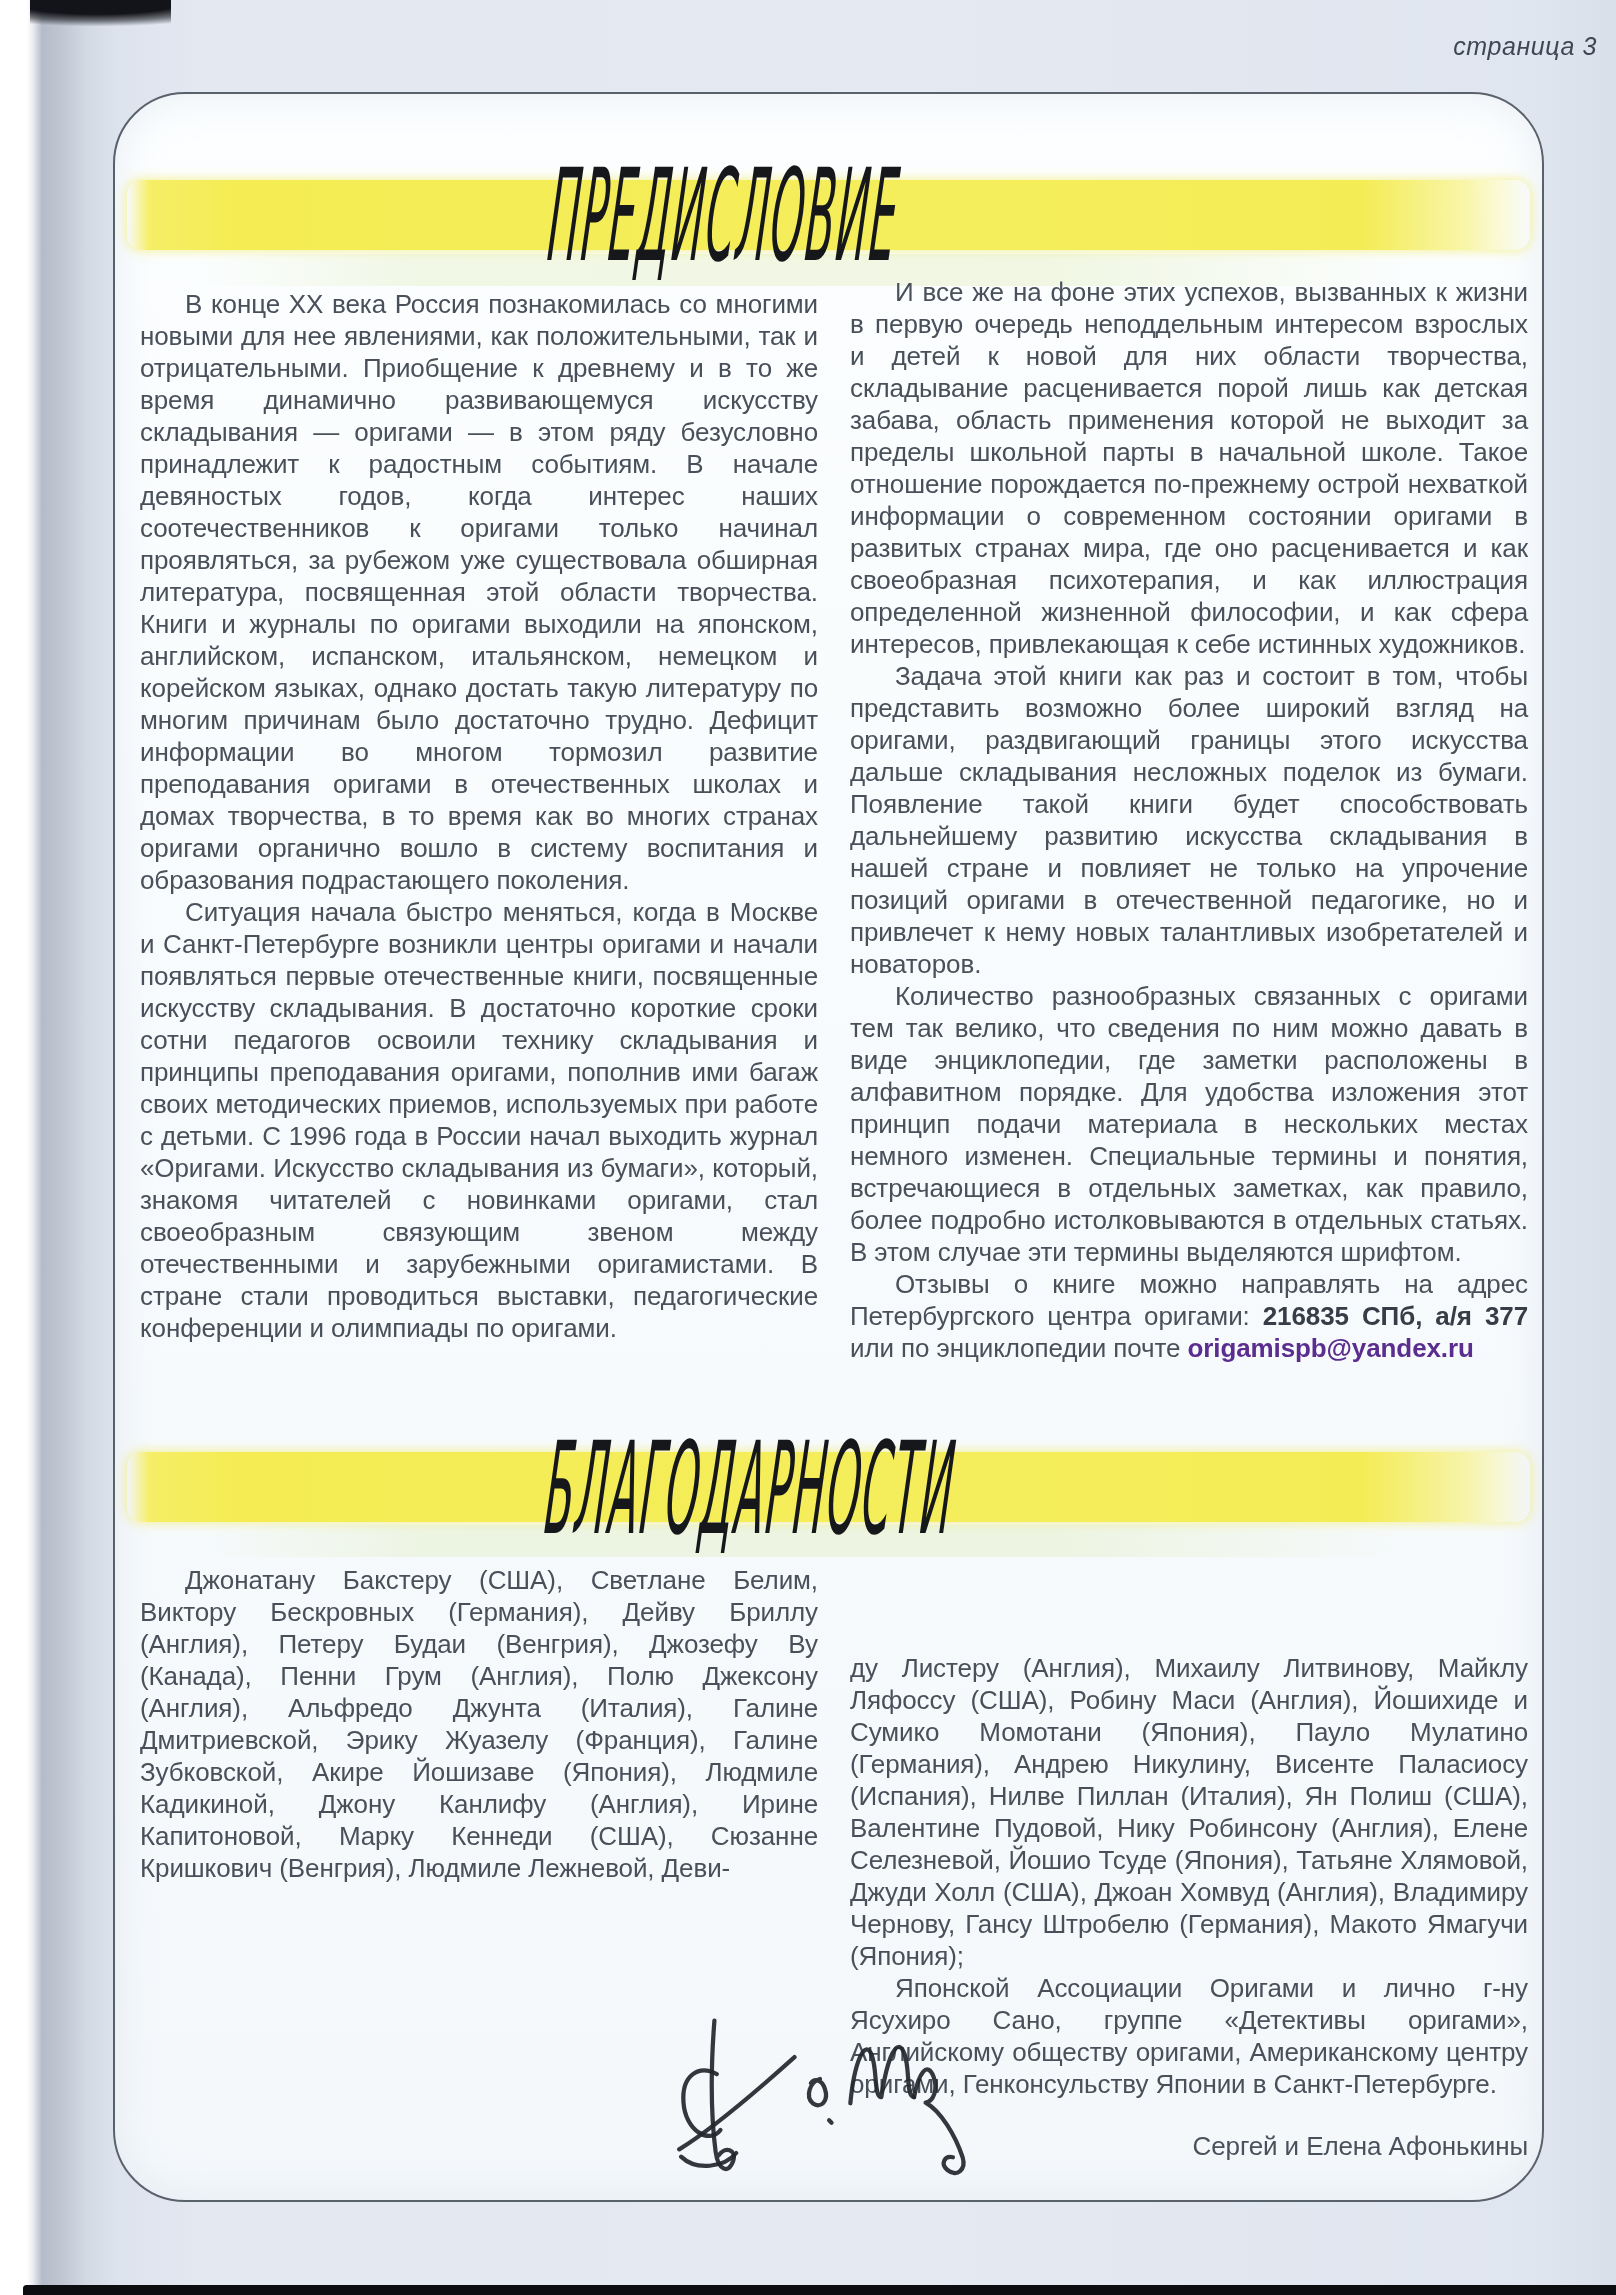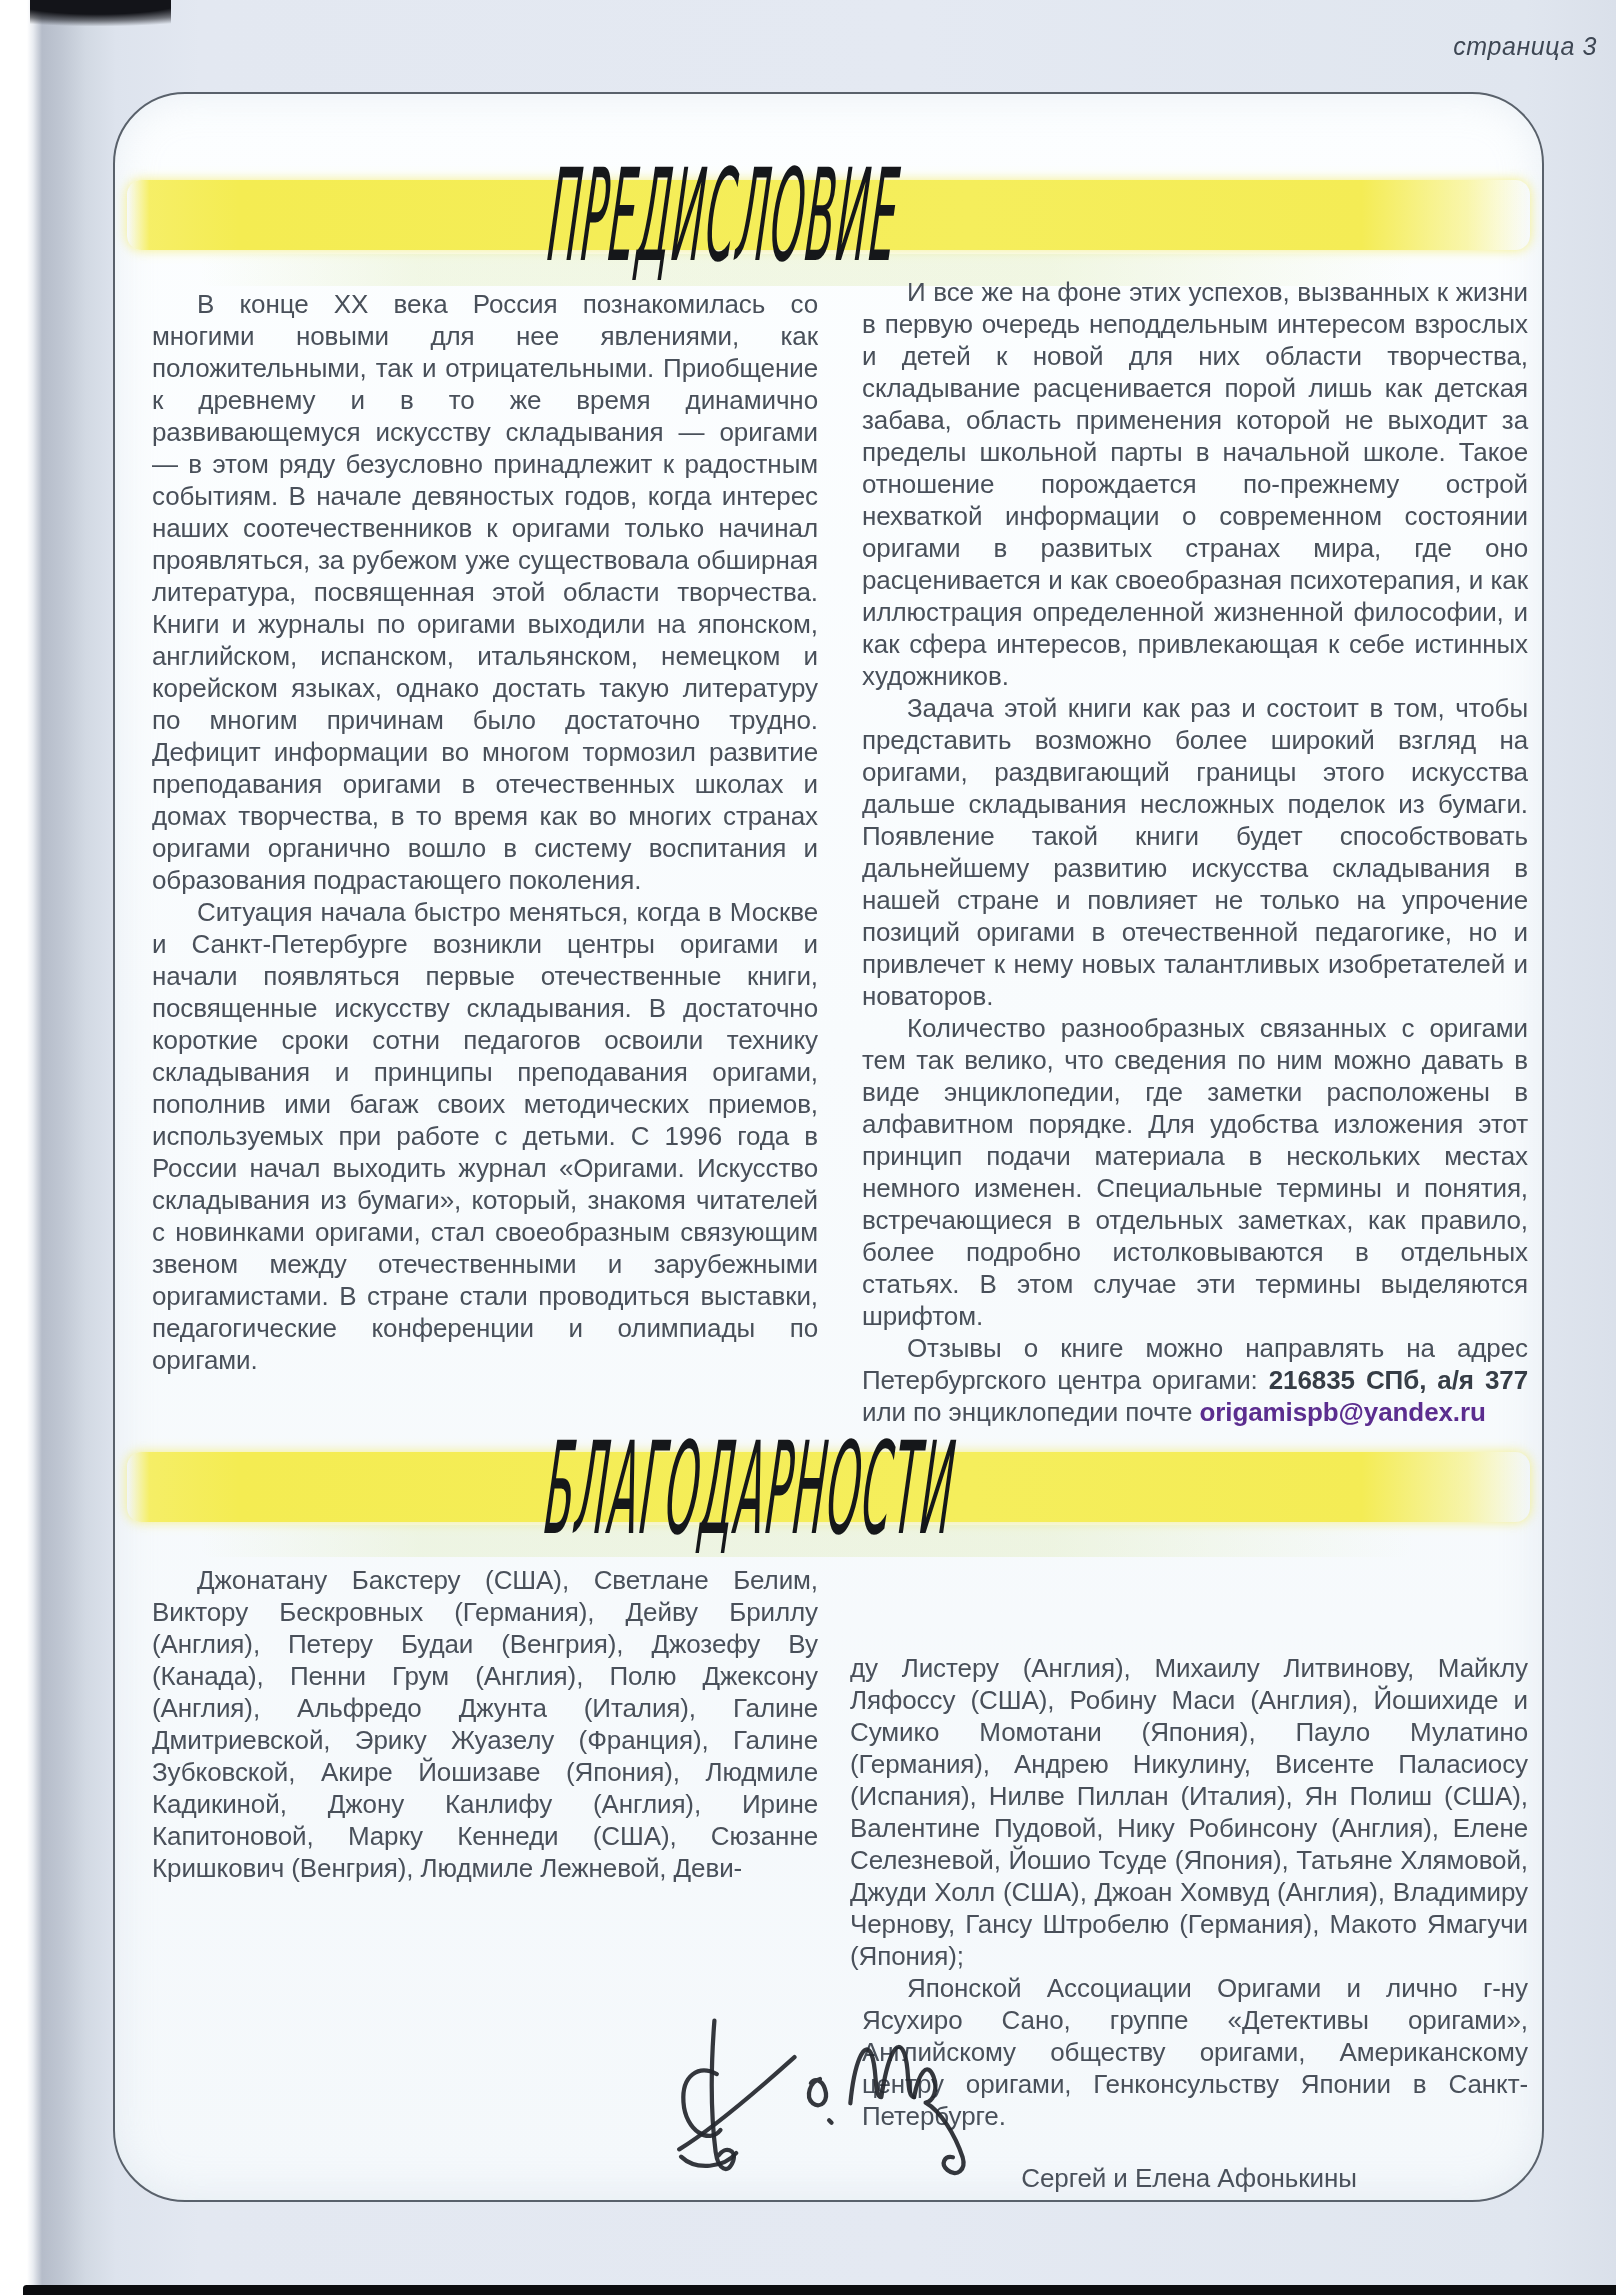--- a/index.html
+++ b/index.html
@@ -76,7 +76,7 @@
     text-align:justify;letter-spacing:-0.1px;
   }
   .col p{margin:0;padding:0;}
-  .col p.indent{text-indent:45px;margin-left:12px;}
+  .col p.indent{text-indent:45px;}
   .pre-left{left:140px;top:288px;}
   .pre-right{left:850px;top:276px;}
   .th-left{left:140px;top:1564px;}

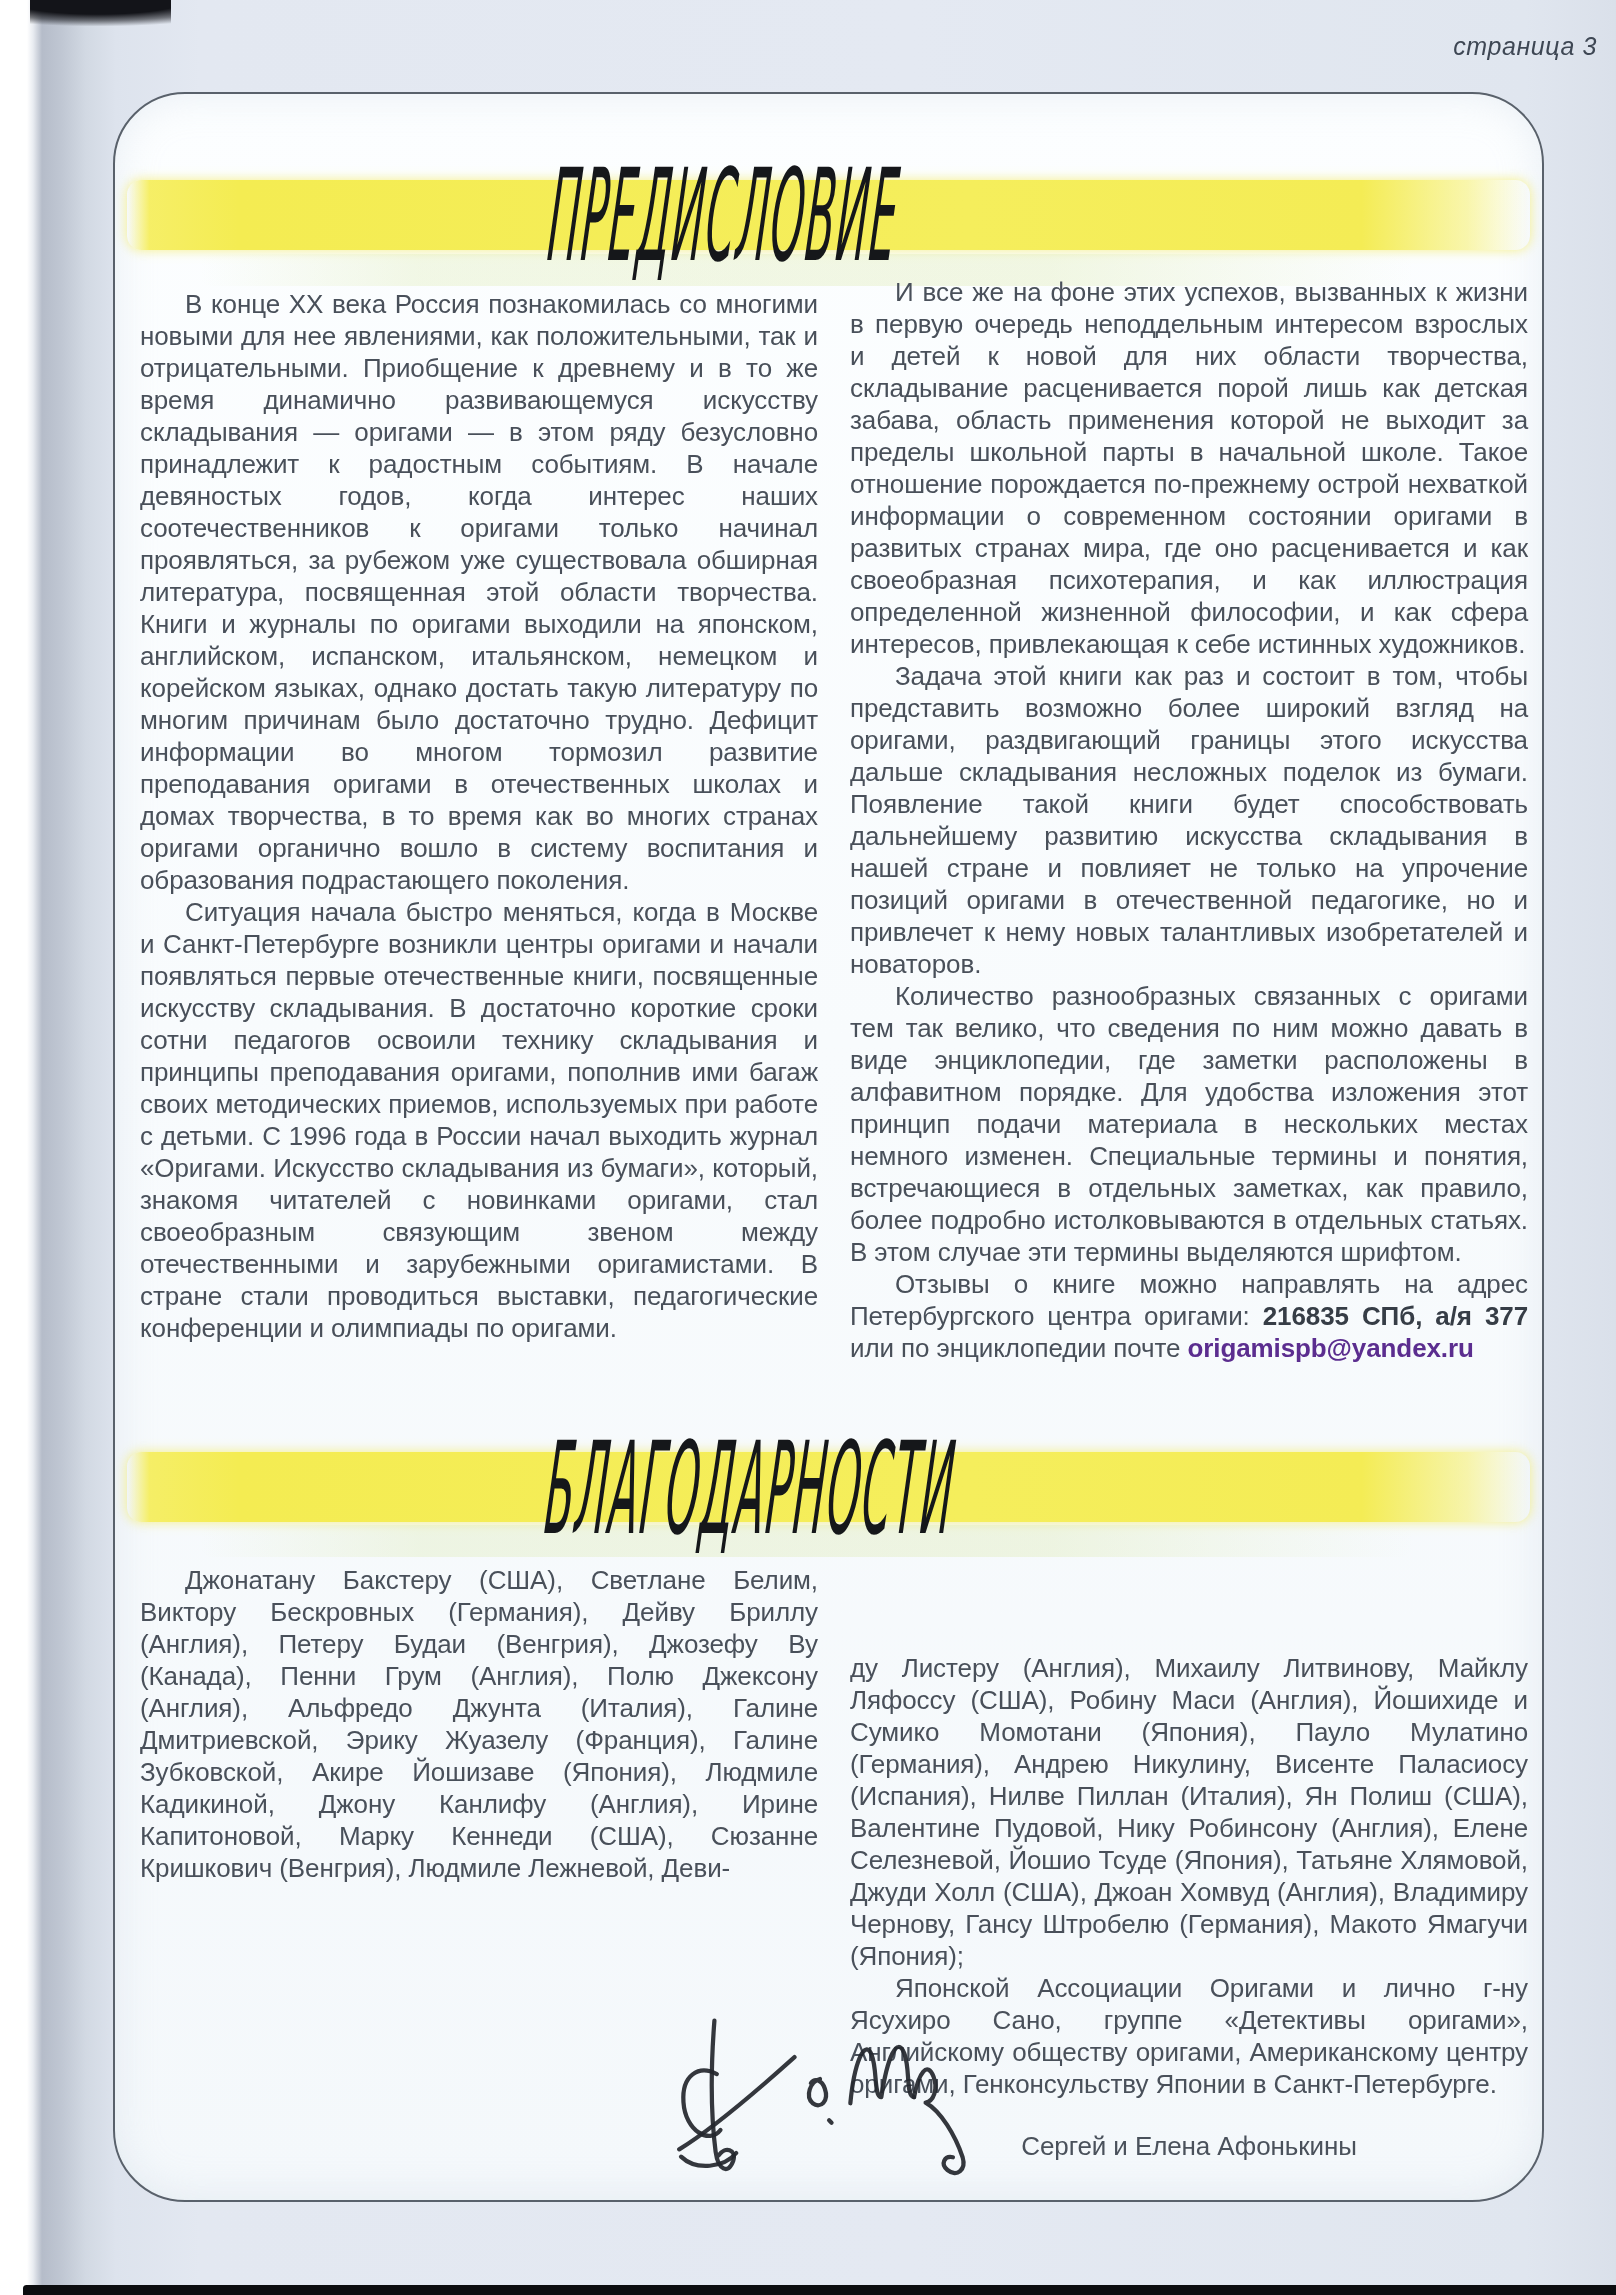--- a/index.html
+++ b/index.html
@@ -83,7 +83,7 @@
   .th-right{left:850px;top:1652px;}
   .addr{font-weight:bold;color:#363d46;}
   .email{font-weight:bold;color:#5b2d8f;}
-  .sig-text{text-align:center;margin-top:30px !important;color:#4a515b;}
+  .sig-text{text-align:right;margin-top:30px !important;color:#4a515b;}
   
   .sig-svg{position:absolute;left:661px;top:2011px;width:352px;height:176px;}
   .sig-svg path{fill:none;stroke:#23262c;stroke-width:7;stroke-linecap:round;stroke-linejoin:round;opacity:.92;}

